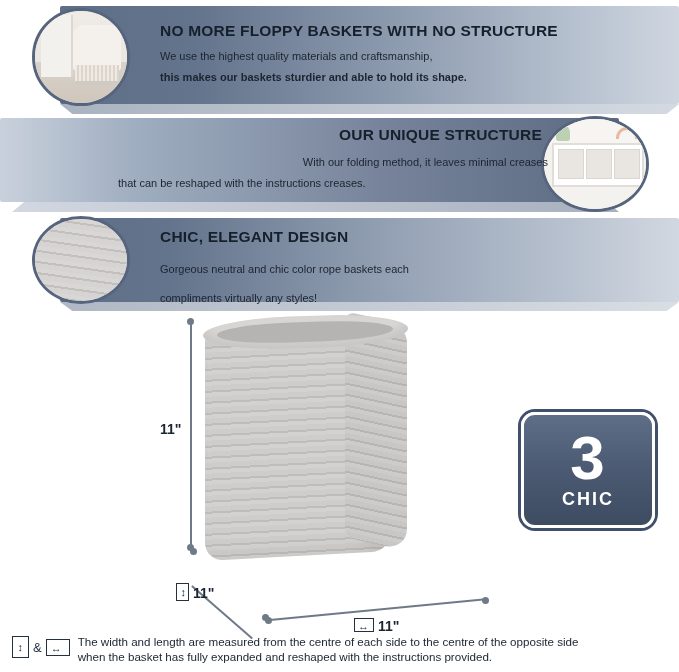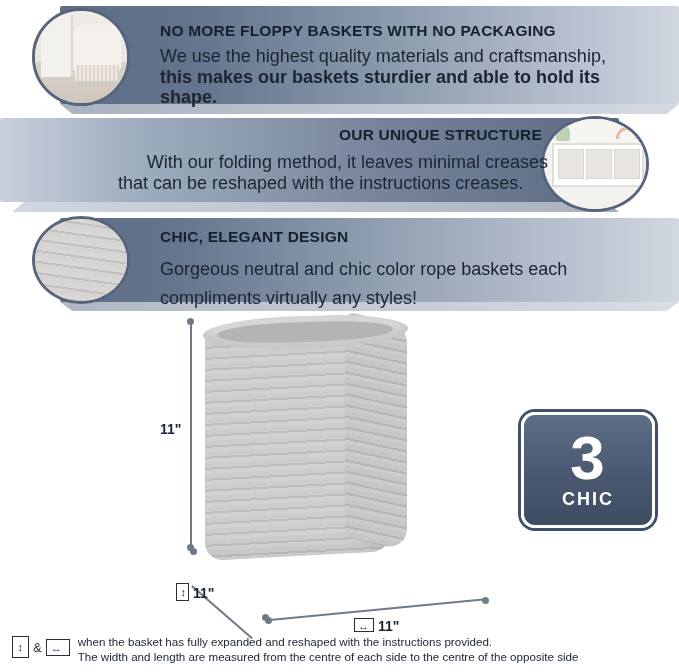--- a/index.html
+++ b/index.html
@@ -252,7 +252,7 @@
   </div>
 </div>
 
-<div class="band-text headline" style="left:160px; top:22px;">NO MORE FLOPPY BASKETS WITH NO PACKAGING</div>
+<div class="band-text headline" style="left:160px; top:22px;">NO MORE FLOPPY BASKETS WITH NO STRUCTURE</div>
 <div class="band-text bodyline" style="left:160px; top:46px; width:500px;">We use the highest quality materials and craftsmanship,</div>
 <div class="band-text bodyline" style="left:160px; top:67px; width:500px;font-weight:bold;">this makes our baskets sturdier and able to hold its shape.</div>
 

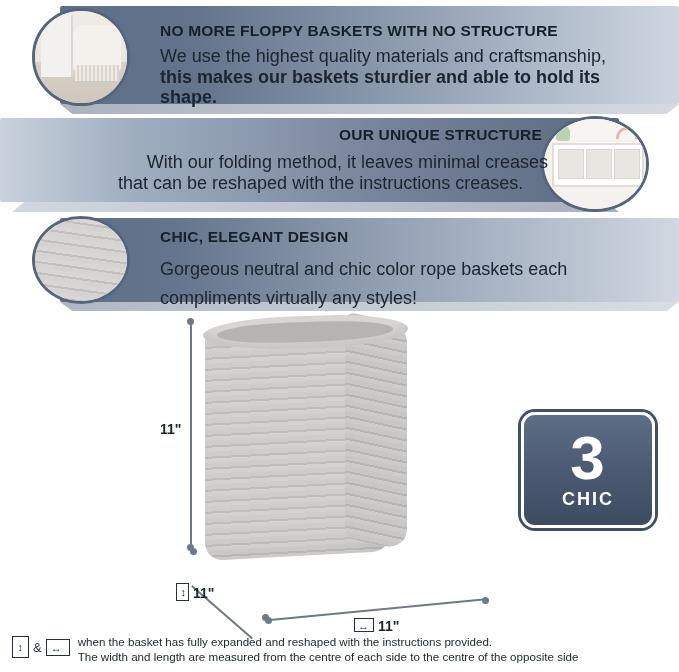--- a/index.html
+++ b/index.html
@@ -87,7 +87,7 @@
     white-space: nowrap;
   }
   .bodyline {
-    font-size: 18px;
+    font-size: 11px;
     line-height: 20px;
     color: #1b2430;
   }

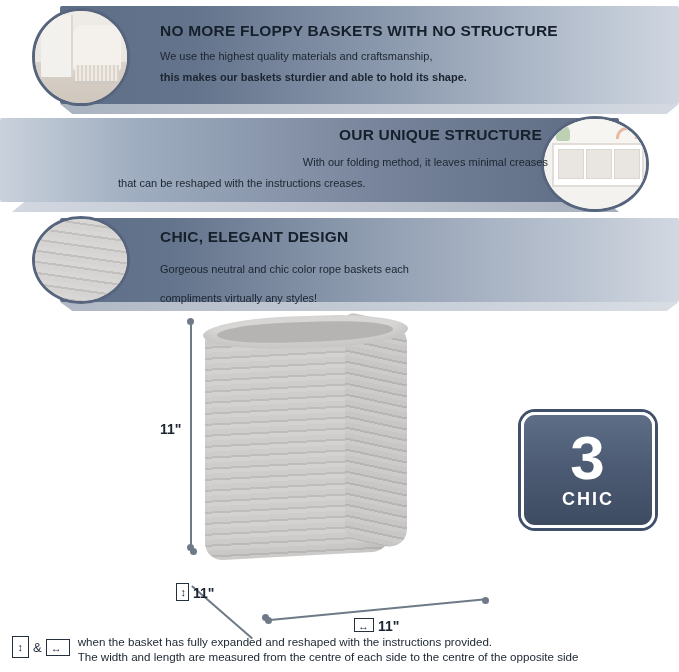--- a/index.html
+++ b/index.html
@@ -333,8 +333,8 @@
     </span>
   </div>
   <div>
+    <div class="fn-text">The width and length are measured from the centre of each side to the centre of the opposite side</div>
     <div class="fn-text">when the basket has fully expanded and reshaped with the instructions provided.</div>
-    <div class="fn-text">The width and length are measured from the centre of each side to the centre of the opposite side</div>
   </div>
 </div>
 

